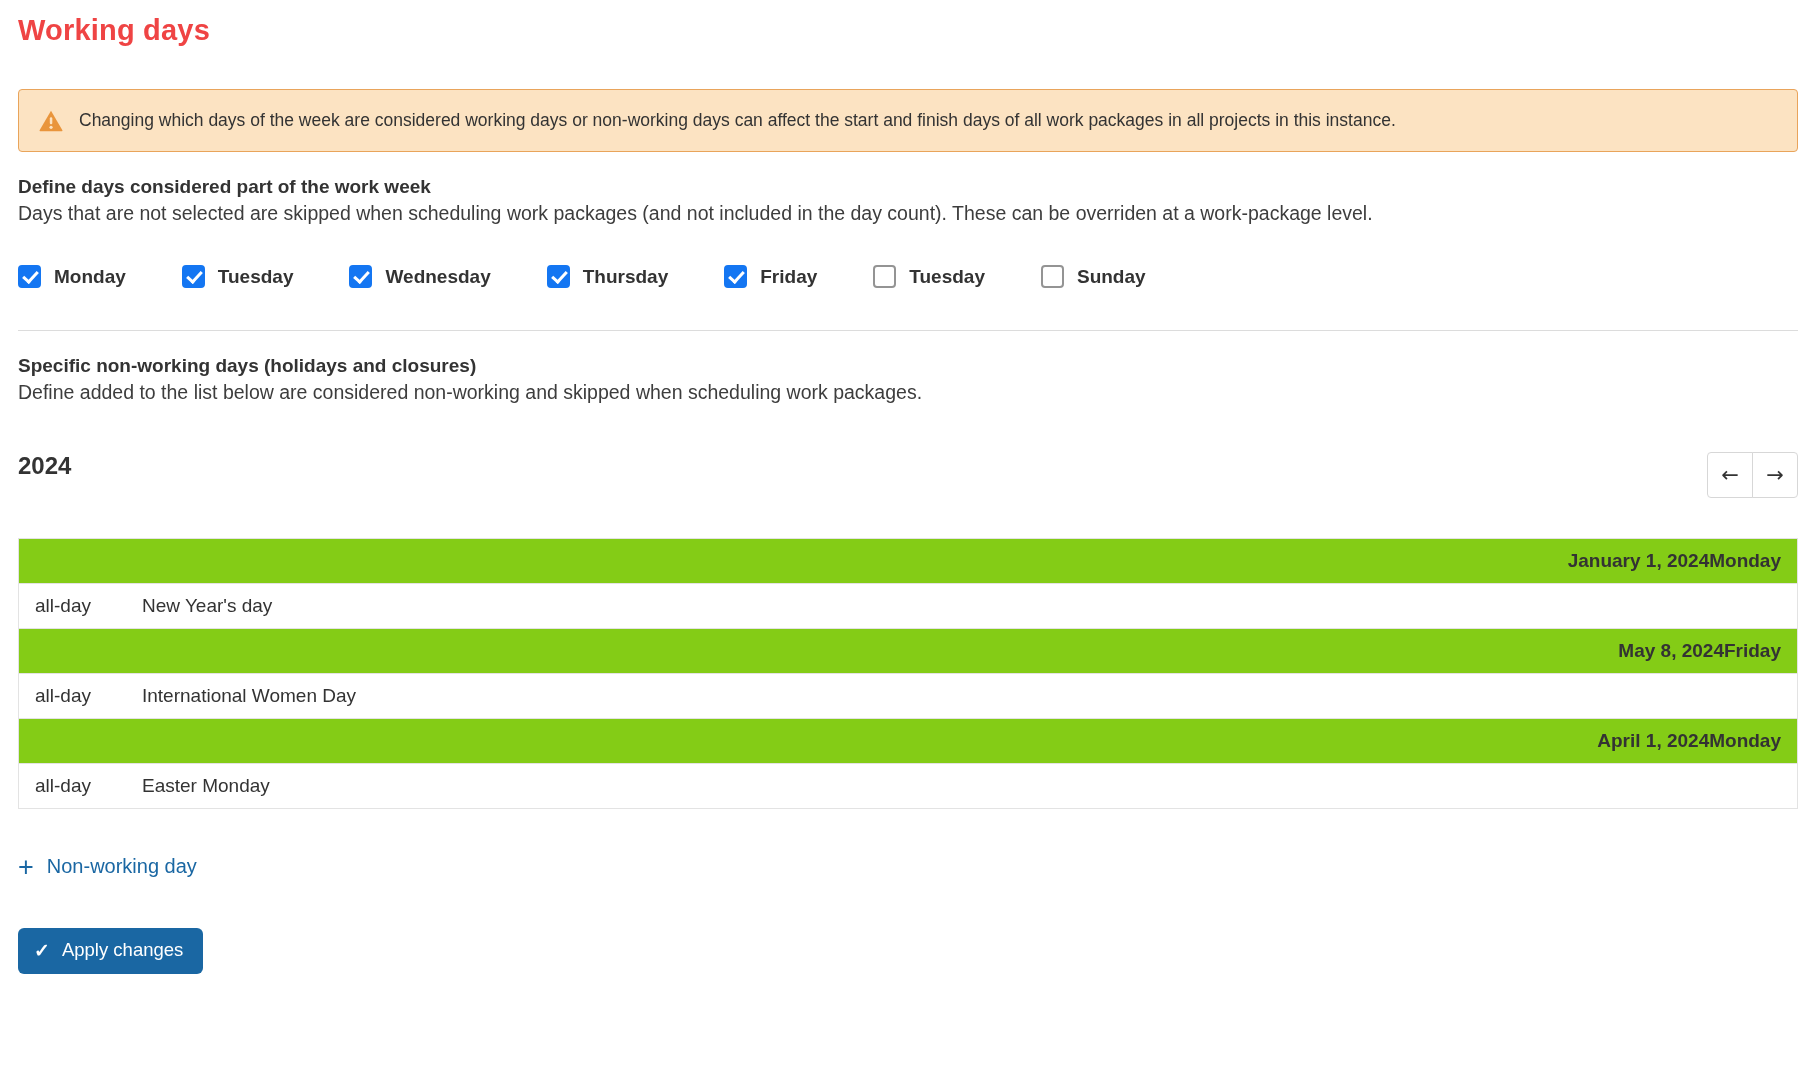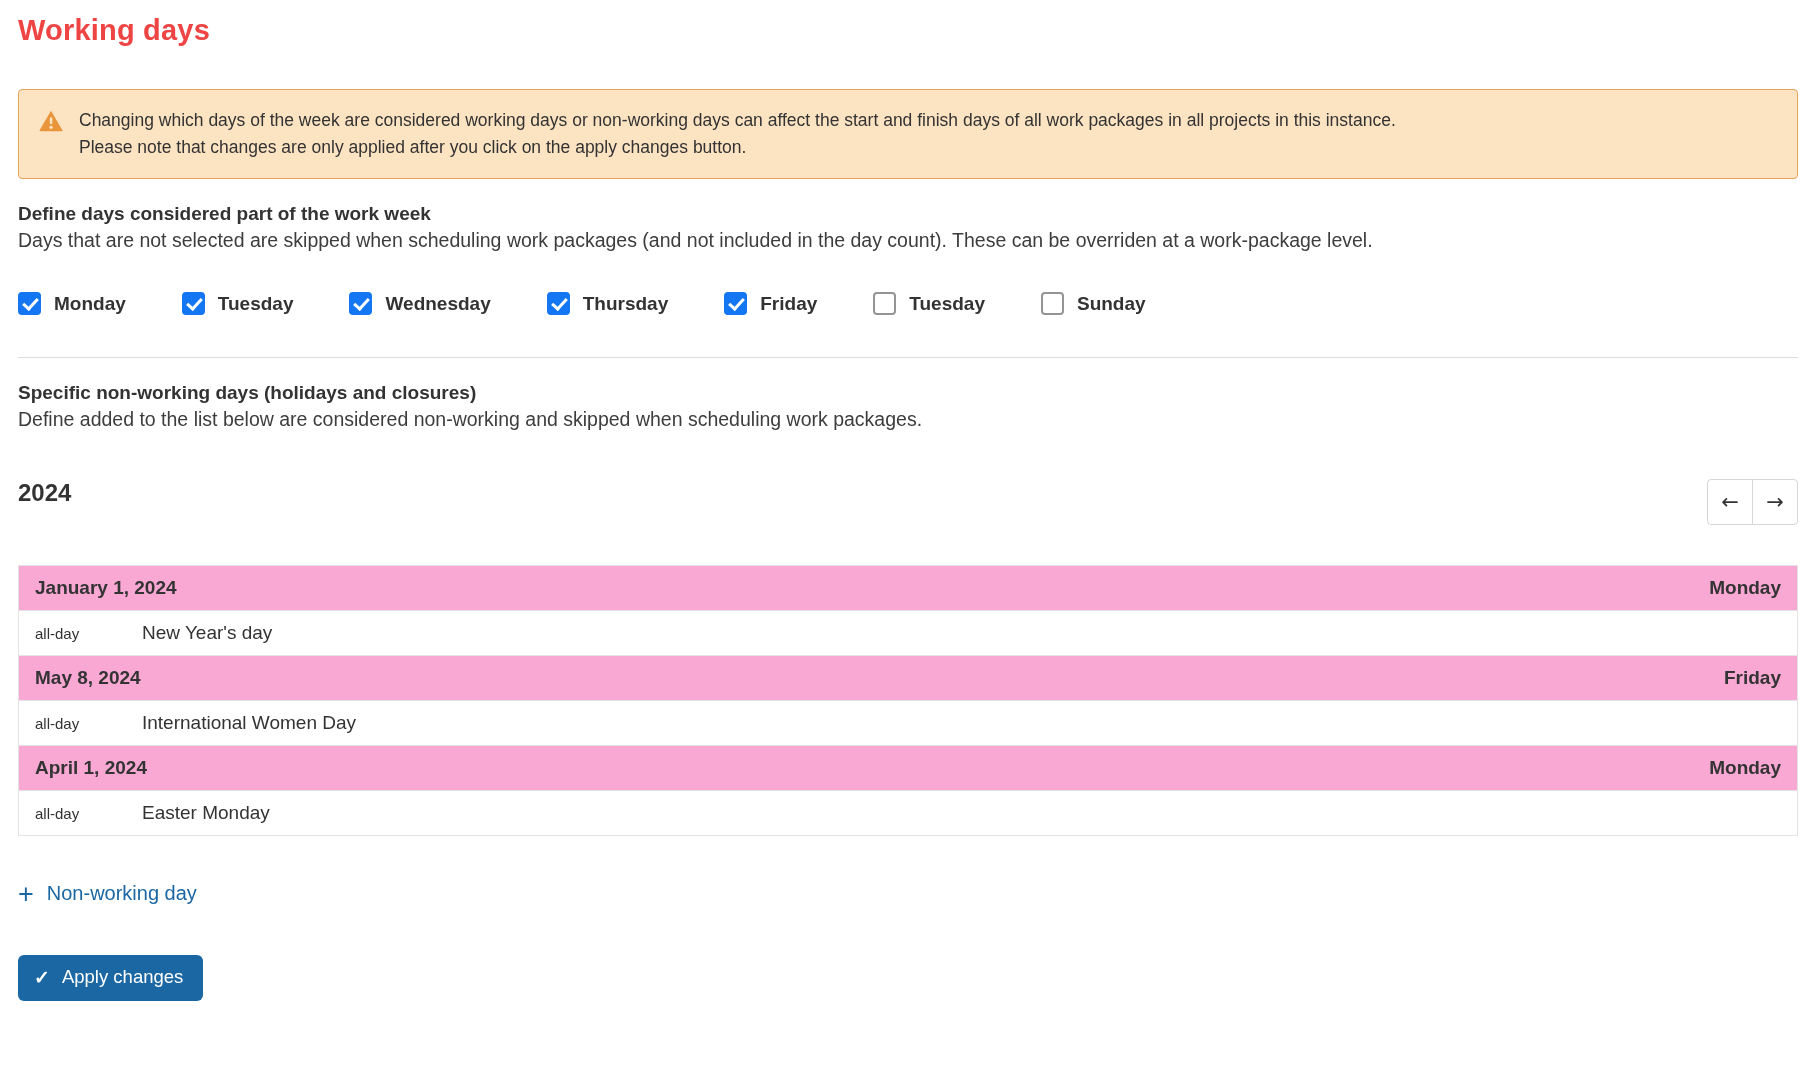--- a/index.html
+++ b/index.html
@@ -170,7 +170,6 @@
   </svg>
   <div class="warning-text">
     <div>Changing which days of the week are considered working days or non-working days can affect the start and finish days of all work packages in all projects in this instance.</div>
-    <div>Please note that changes are only applied after you click on the apply changes button.</div>
   </div>
 </div>
 

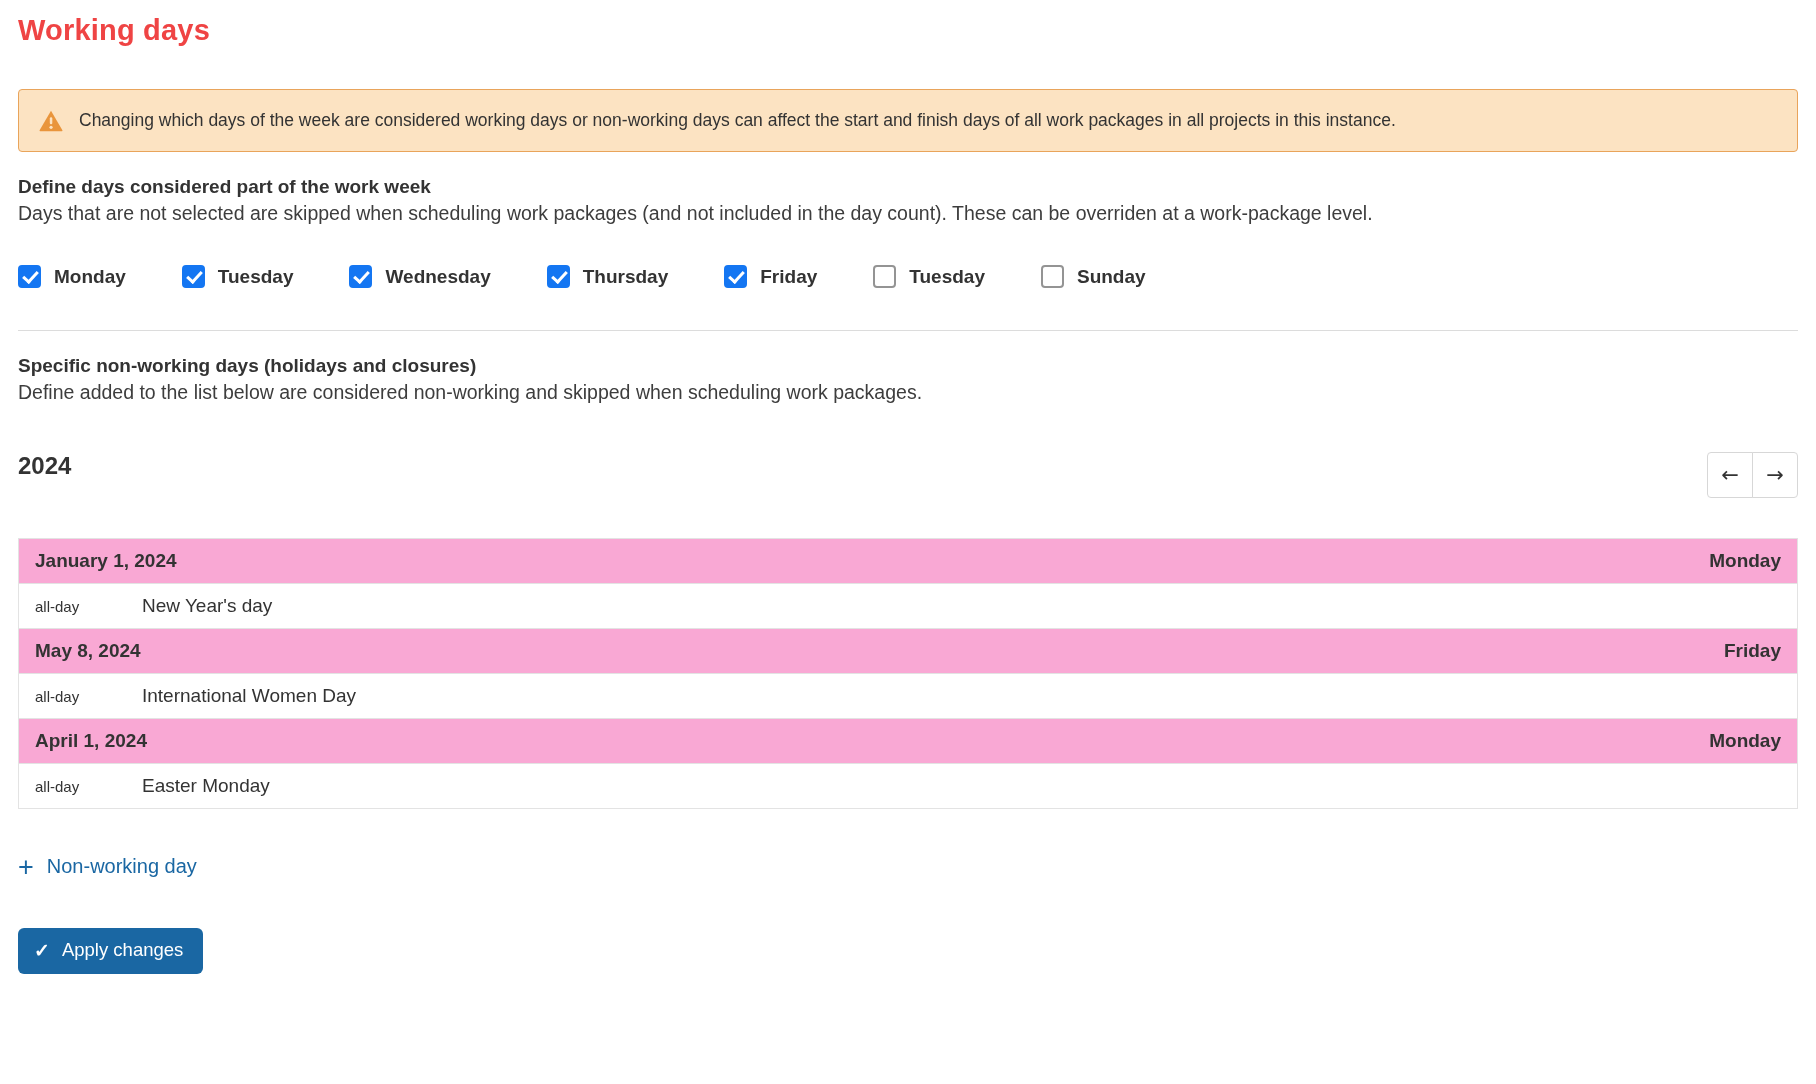--- a/index.html
+++ b/index.html
@@ -108,9 +108,9 @@
   }
   .holiday-header-row {
     display: flex;
-    justify-content: space-between;
-    align-items: center;
-    background: #f9a8d4;
+    justify-content: flex-end;
+    align-items: center;
+    background: #84cc16;
     border-bottom: 1px solid #e3e3e3;
     padding: 11px 16px;
   }

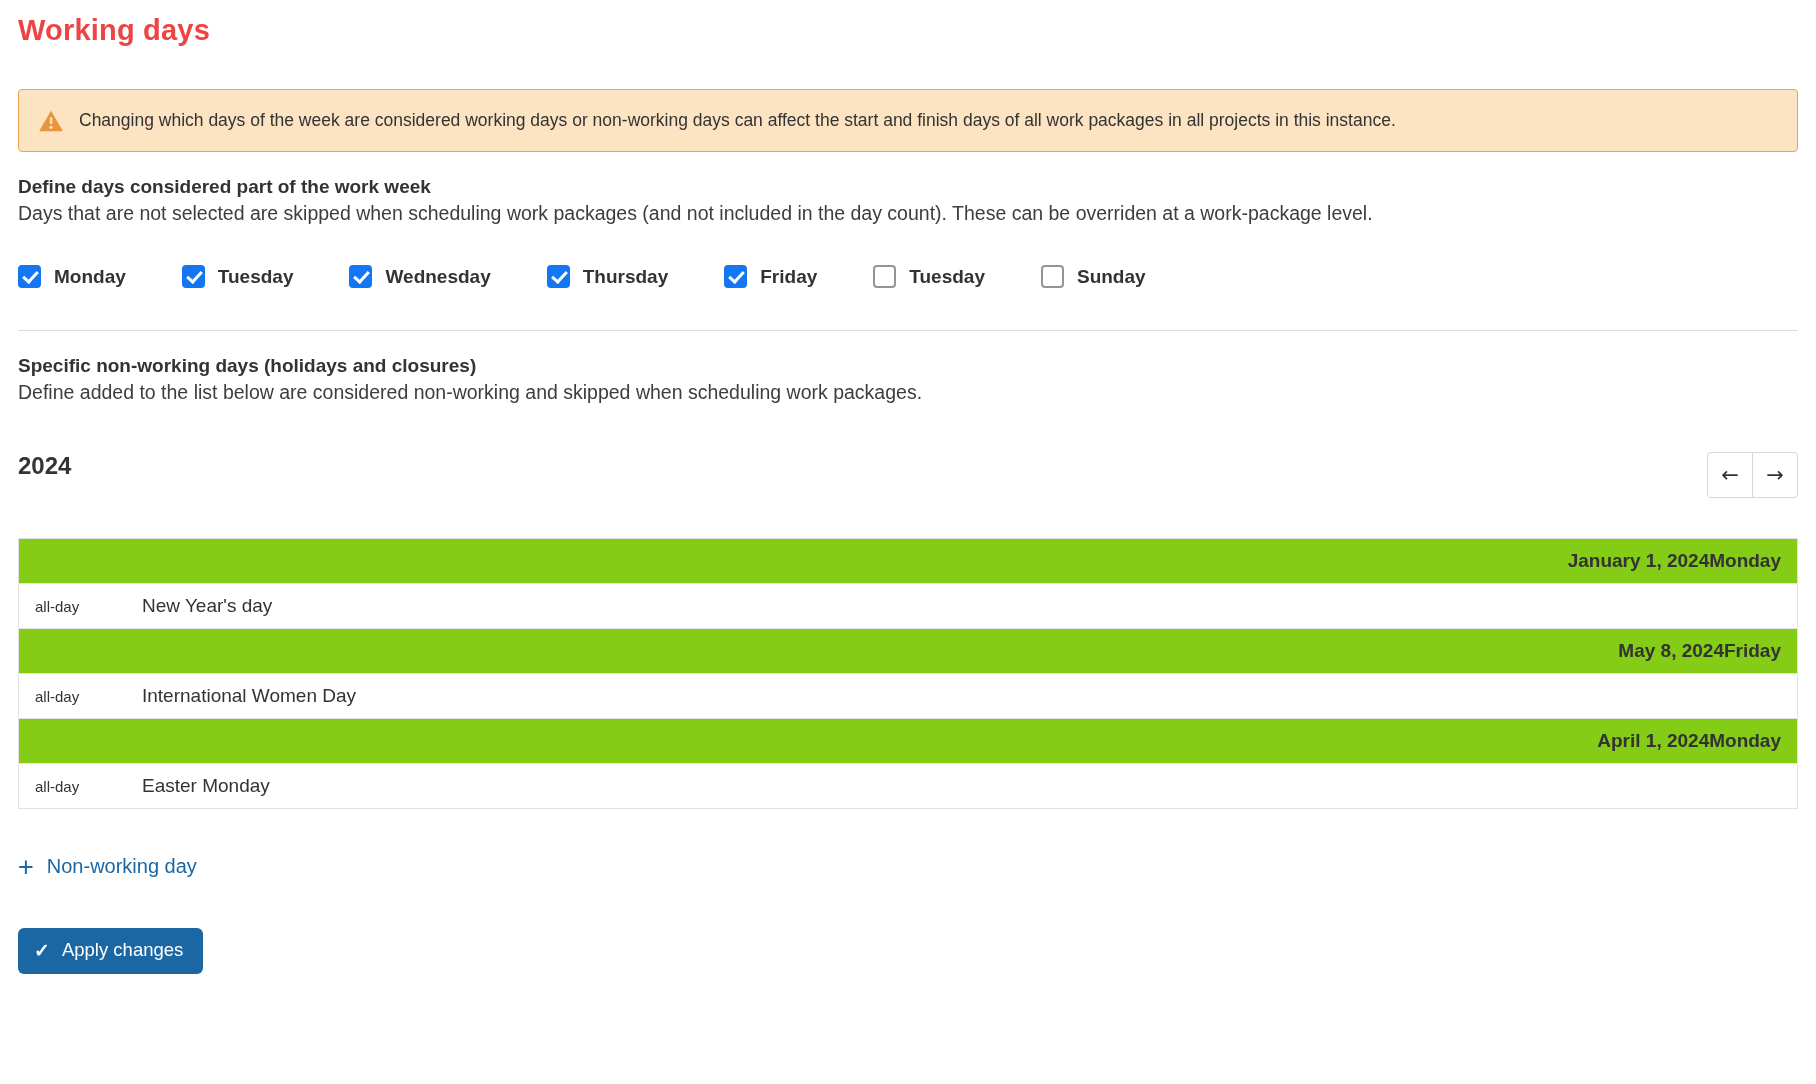--- a/index.html
+++ b/index.html
@@ -124,7 +124,7 @@
     padding: 11px 16px;
   }
   .holiday-data-row:last-child { border-bottom: none; }
-  .holiday-time { font-size: 15px; color: #333; width: 107px; flex: 0 0 auto; }
+  .holiday-time { font-size: 19px; color: #333; width: 107px; flex: 0 0 auto; }
   .holiday-name { font-size: 19px; color: #333; }
   
   .add-link {

